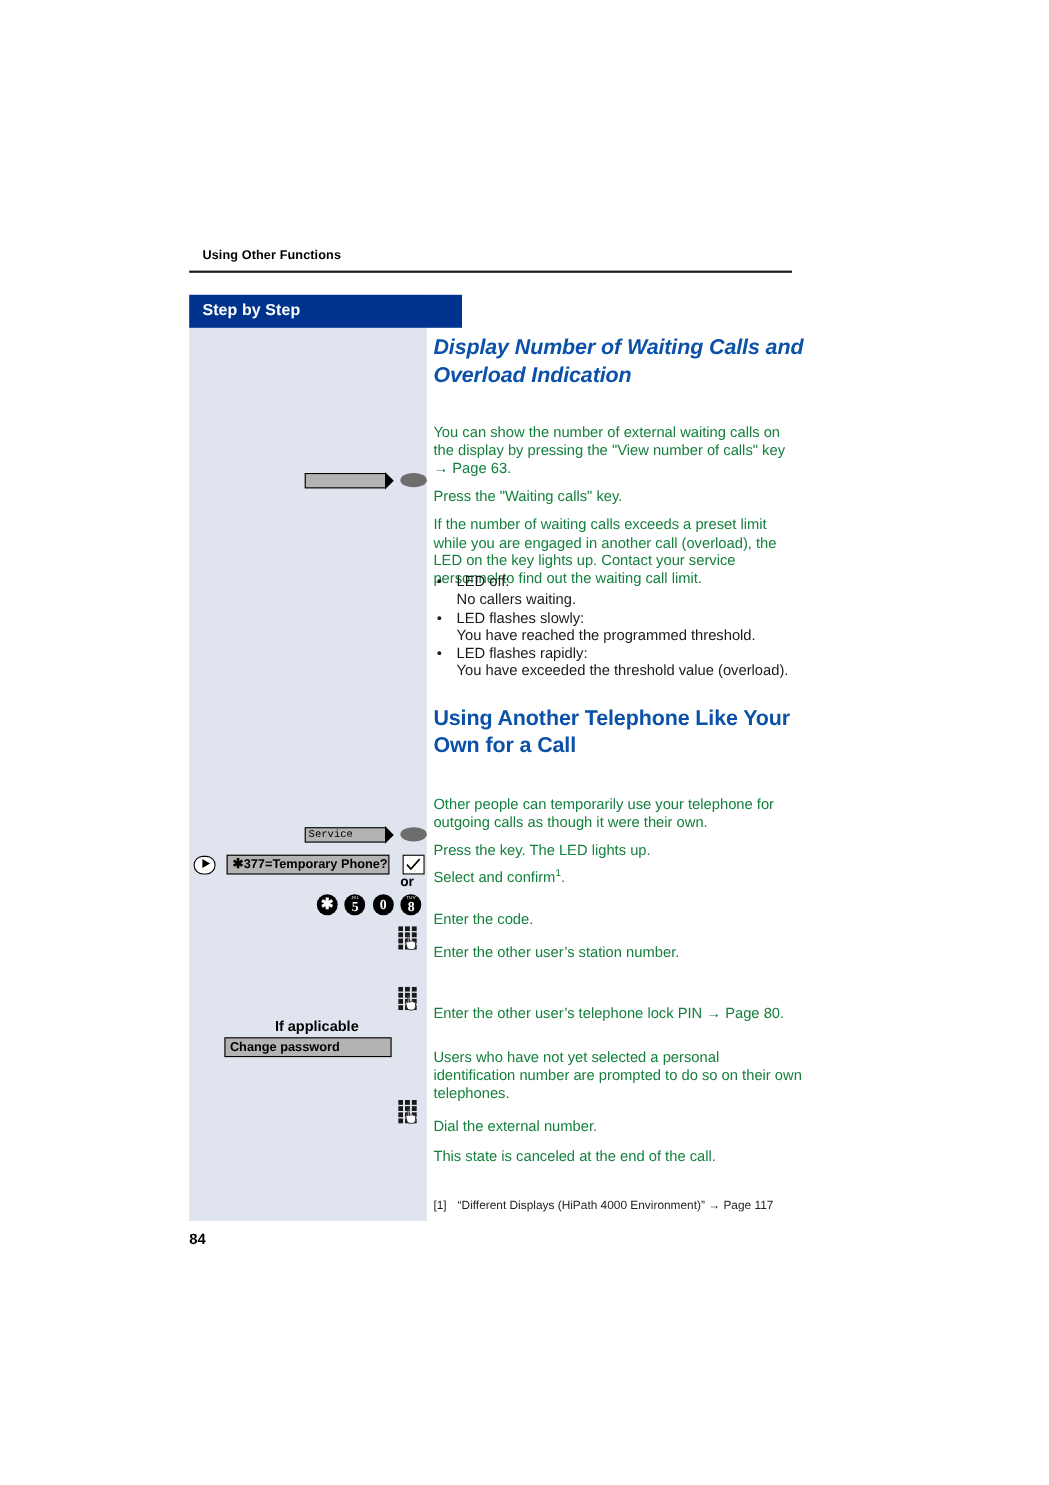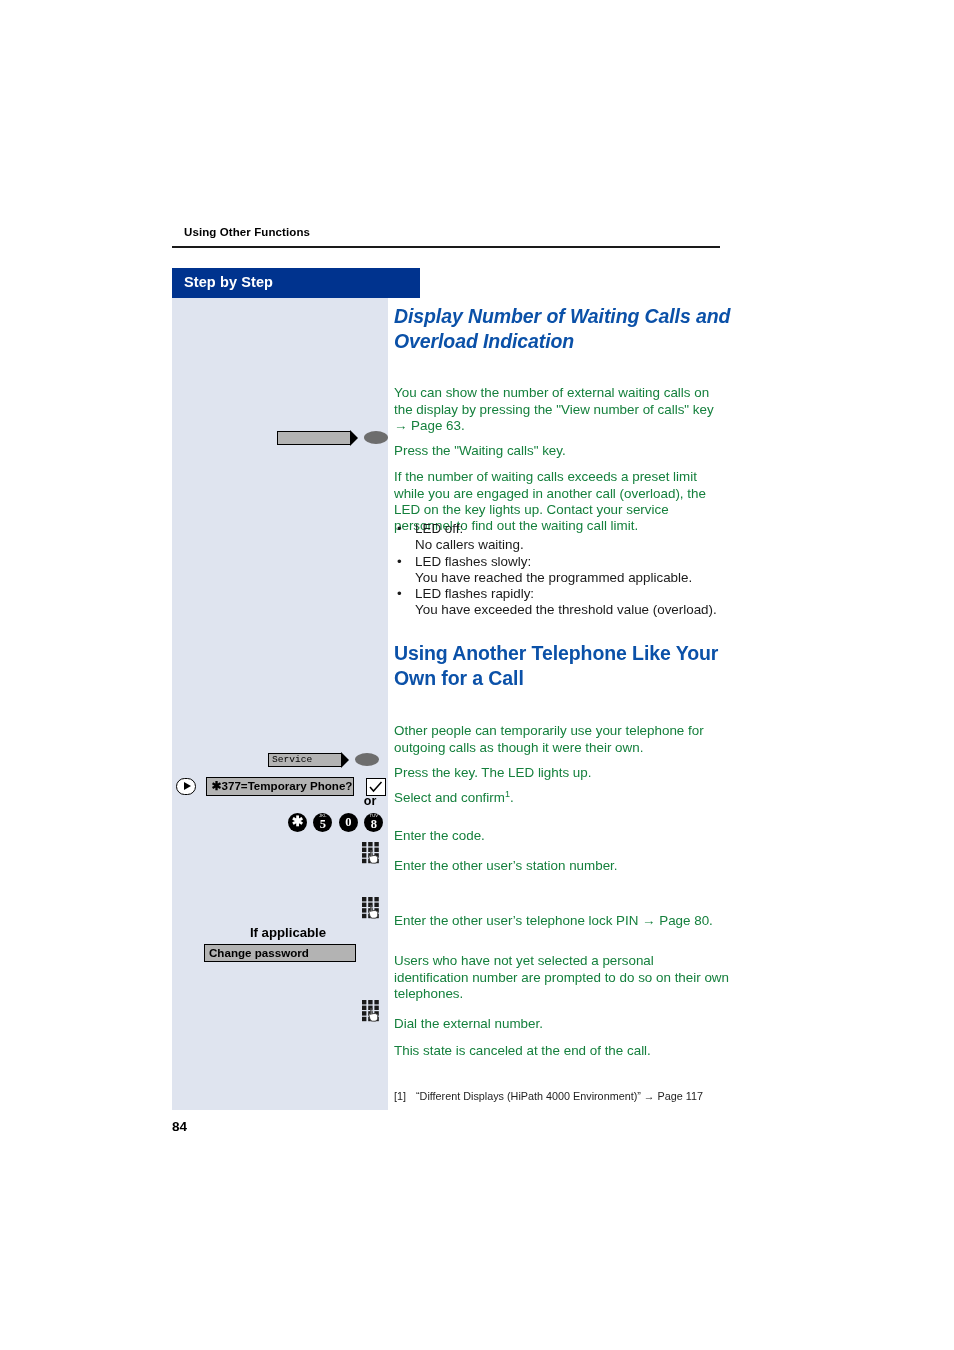--- a/index.html
+++ b/index.html
@@ -305,7 +305,7 @@
     <li>
       <span class="dot">•</span>
       <span>LED flashes slowly:</span>
-      <span class="sub">You have reached the programmed applicable.</span>
+      <span class="sub">You have reached the programmed threshold.</span>
     </li>
     <li>
       <span class="dot">•</span>

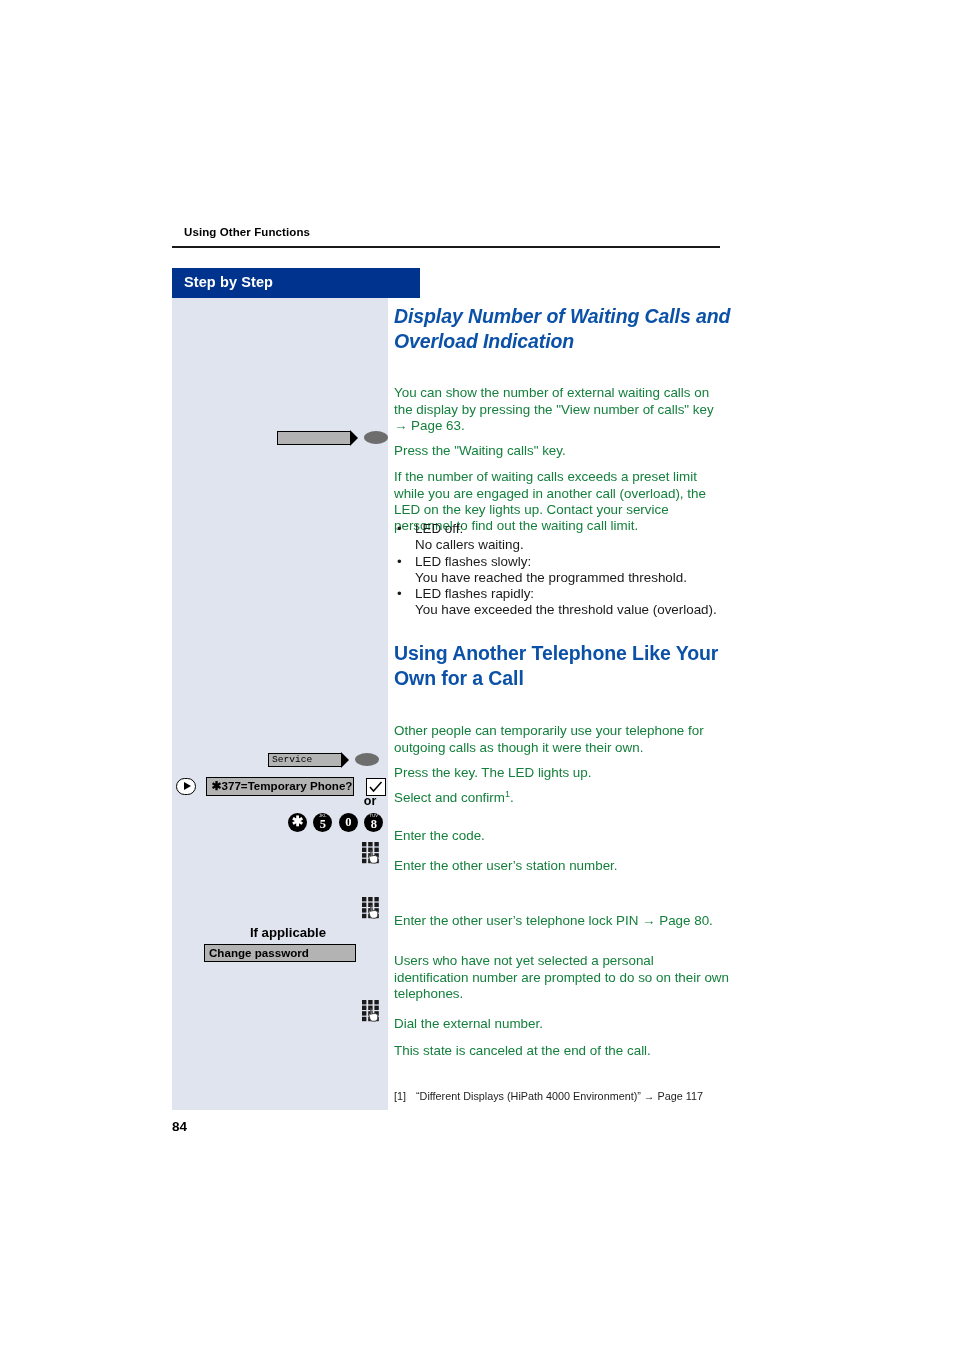--- a/index.html
+++ b/index.html
@@ -318,7 +318,7 @@
 
   <p class="tb" style="left:394px; top:710px; width:336px;">Other people can temporarily use your telephone for outgoing calls as though it were their own.</p>
 
-  <div class="lc" style="left:268px; top:750px; width:120px; ">
+  <div class="lc" style="left:268px; top:750px; width:120px; text-align:right;">
     <span class="fkey" style="width:74px;">
       <span class="tip"></span>
       <span class="lbl">Service</span>

